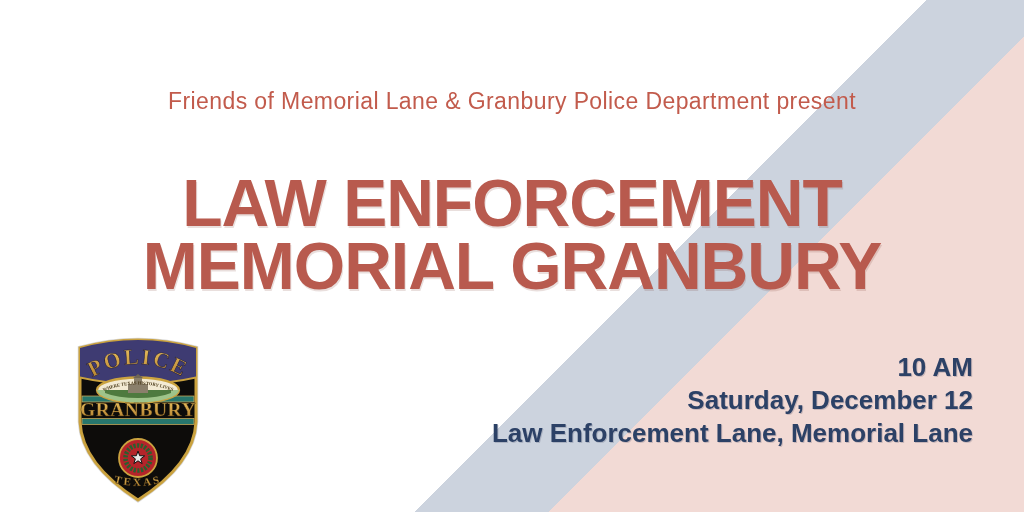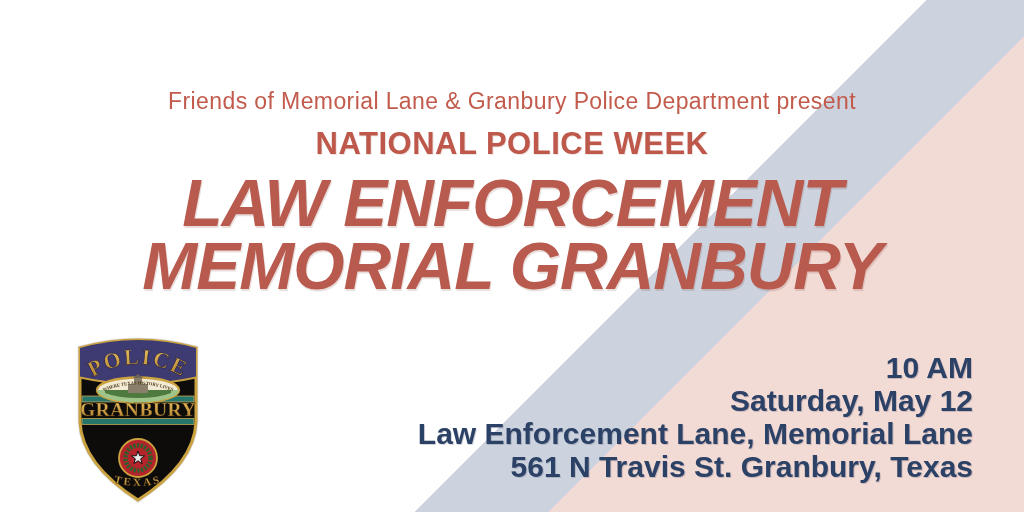--- a/index.html
+++ b/index.html
@@ -55,7 +55,6 @@
 
   <div class="presenter">Friends of Memorial Lane &amp; Granbury Police Department present</div>
 
-  <div class="kicker">NATIONAL POLICE WEEK</div>
 
   <div class="title">
     <div>LAW ENFORCEMENT</div>

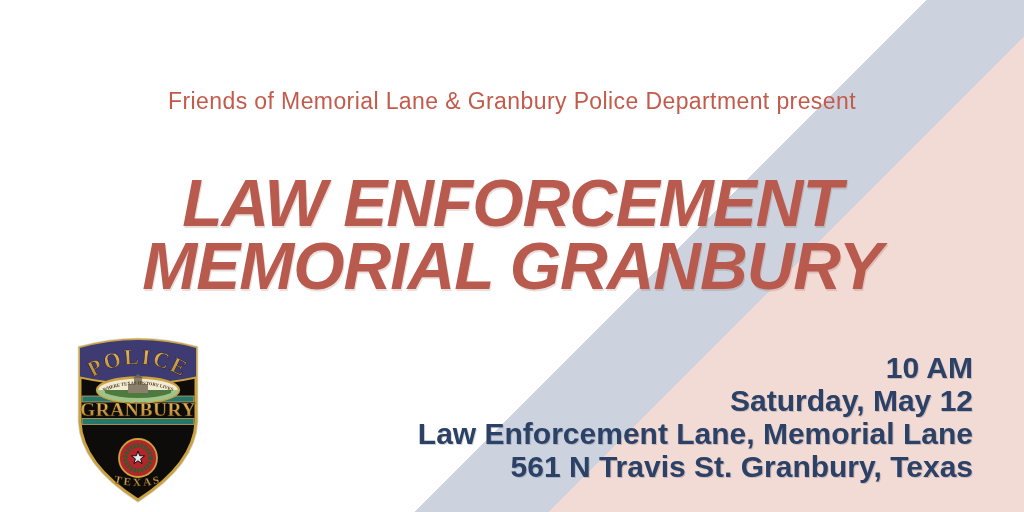--- a/index.html
+++ b/index.html
@@ -33,7 +33,6 @@
     font-size:66px;line-height:63px;font-weight:800;letter-spacing:-1px;
     color:#b85a4e;
     text-shadow:1px 2px 0 rgba(110,40,30,0.15);
-    font-style:italic;
   }
   .details{
     position:absolute;right:51px;top:351px;

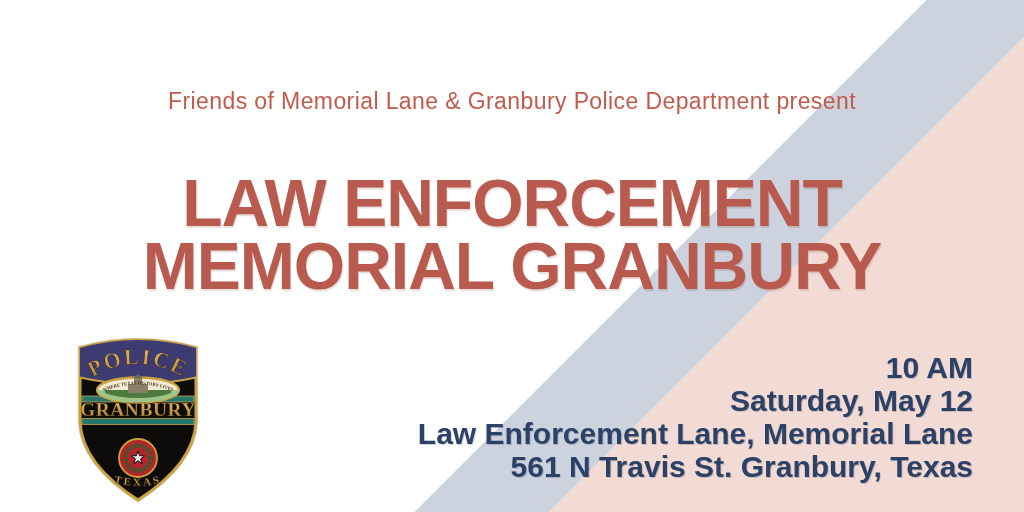--- a/index.html
+++ b/index.html
@@ -37,7 +37,7 @@
   .details{
     position:absolute;right:51px;top:351px;
     text-align:right;
-    font-size:30px;line-height:33px;font-weight:700;
+    font-size:26px;line-height:33px;font-weight:700;
     color:#2c4166;
     text-shadow:1px 1px 0 rgba(20,30,60,0.18);
   }

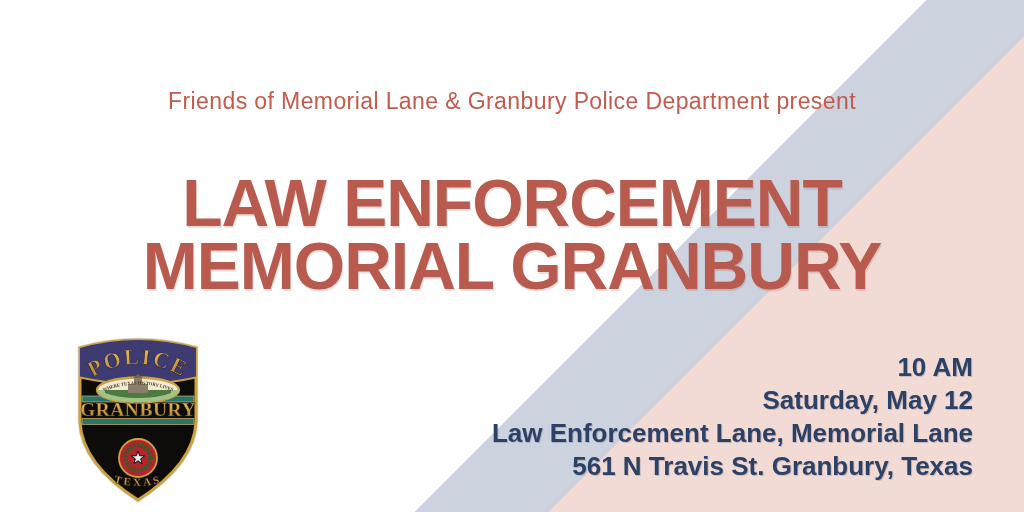--- a/index.html
+++ b/index.html
@@ -62,7 +62,7 @@
 
   <div class="details">
     <div>10 AM</div>
-    <div>Saturday, May 12</div>
+    <div>Saturday, December 12</div>
     <div>Law Enforcement Lane, Memorial Lane</div>
     <div>561 N Travis St. Granbury, Texas</div>
   </div>

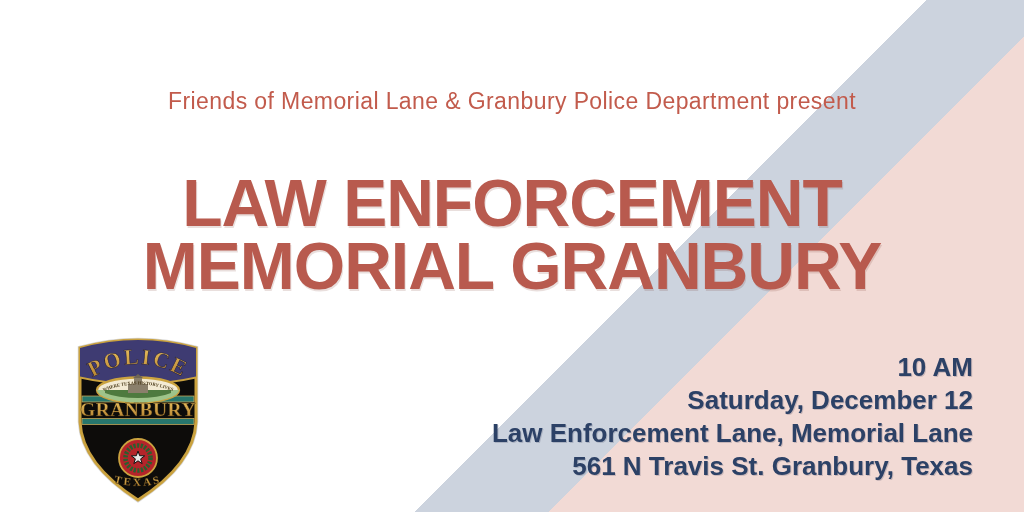--- a/index.html
+++ b/index.html
@@ -64,7 +64,6 @@
     <div>10 AM</div>
     <div>Saturday, December 12</div>
     <div>Law Enforcement Lane, Memorial Lane</div>
-    <div>561 N Travis St. Granbury, Texas</div>
   </div>
 
   <svg class="badge" viewBox="0 0 136 174" xmlns="http://www.w3.org/2000/svg" xmlns:xlink="http://www.w3.org/1999/xlink">

